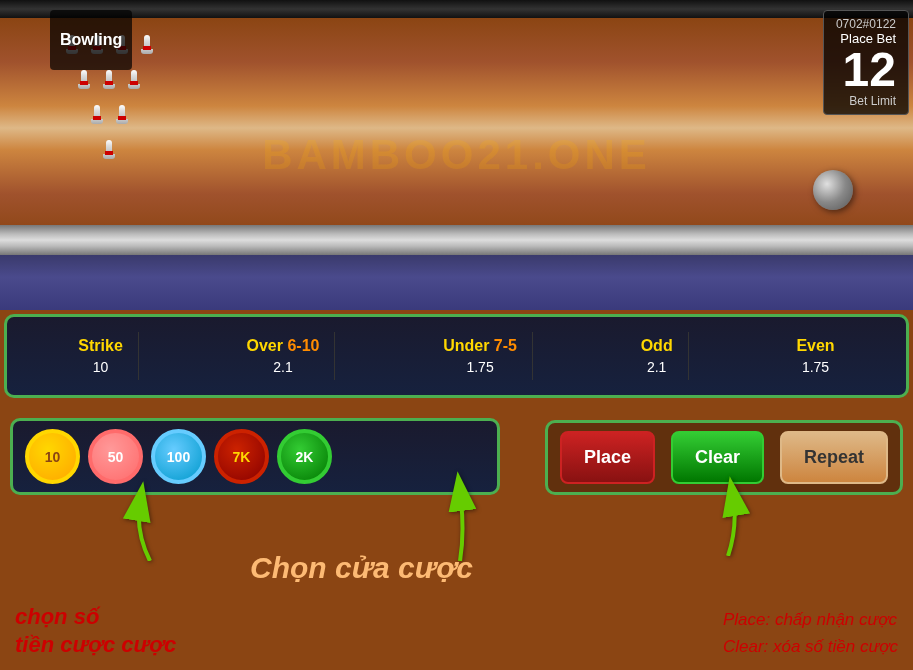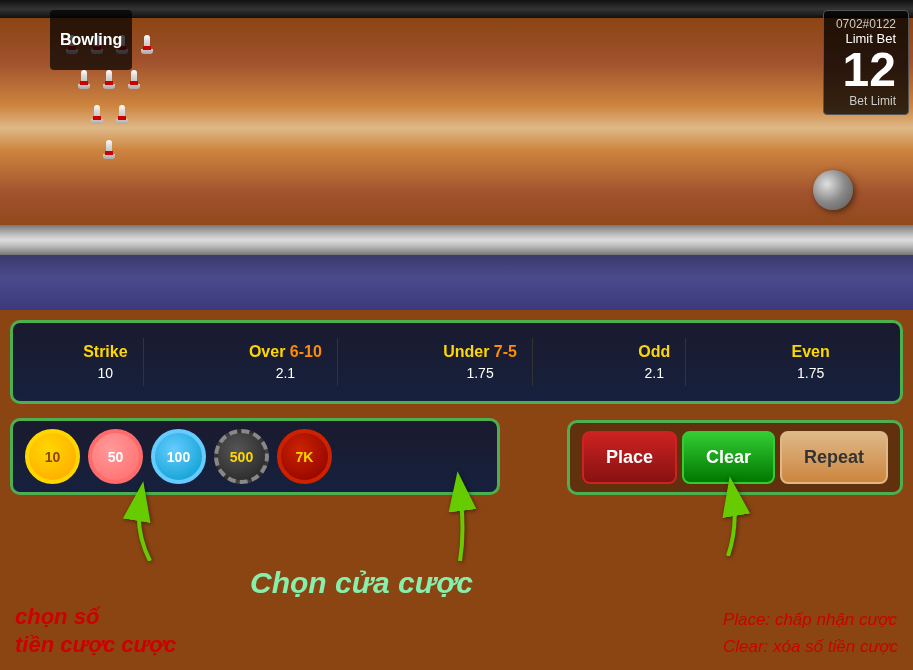--- a/index.html
+++ b/index.html
@@ -475,7 +475,7 @@
 
     <div class="info-box">
       <div class="info-box-id">0702#0122</div>
-      <div class="info-box-please-bet">Limit Bet</div>
+      <div class="info-box-please-bet">Place Bet</div>
       <div class="info-box-number">12</div>
       <div class="info-box-bet-limit">Bet Limit</div>
     </div>

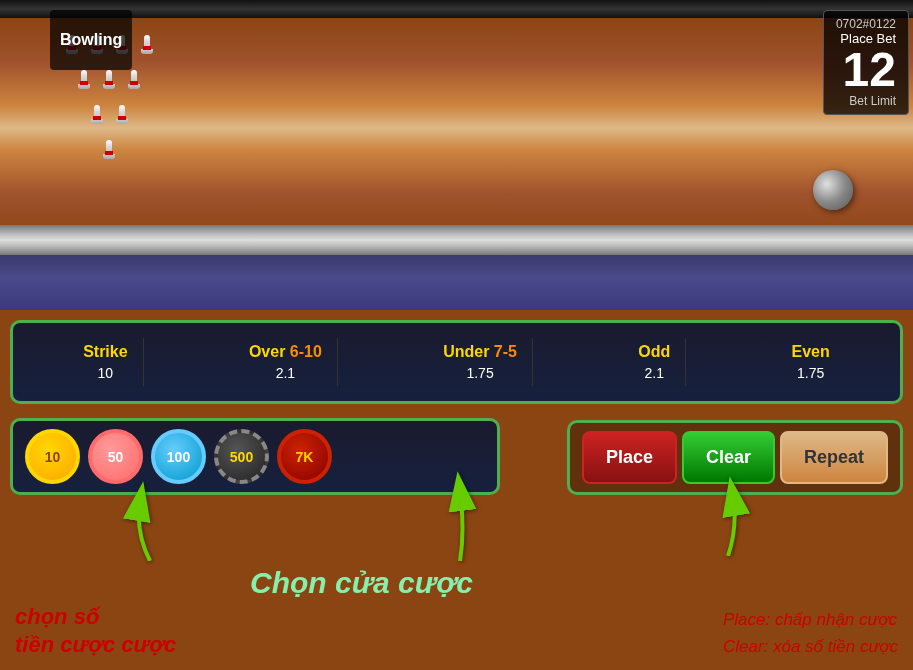--- a/index.html
+++ b/index.html
@@ -464,6 +464,7 @@
       </div>
     </div>
 
+    <div class="watermark">BAMBOO21.ONE</div>
 
     <div class="bowling-ball"></div>
 

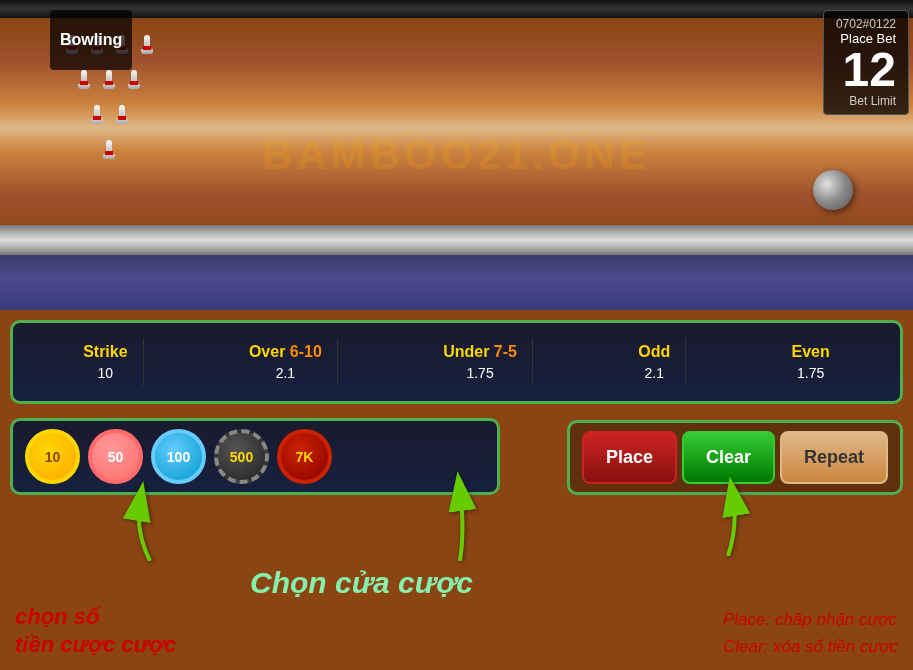--- a/index.html
+++ b/index.html
@@ -189,7 +189,7 @@
       right: 0;
       height: 360px;
       background: #8B4513;
-      padding: 10px;
+      padding: 4px;
     }
 
     

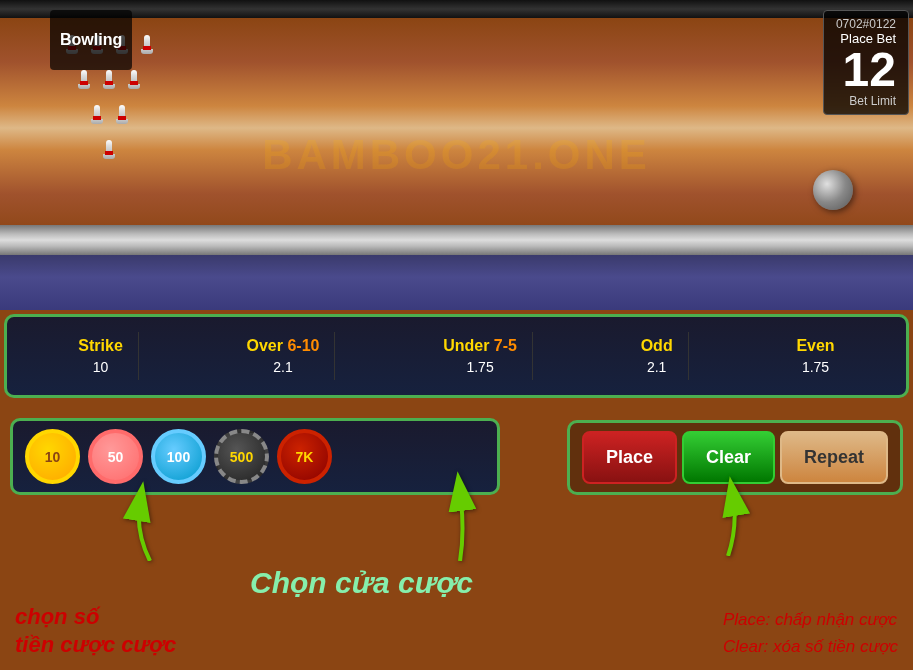--- a/index.html
+++ b/index.html
@@ -511,7 +511,6 @@
       <div class="chip chip-10">10</div>
       <div class="chip chip-50">50</div>
       <div class="chip chip-100">100</div>
-      <div class="chip chip-500">500</div>
       <div class="chip chip-1k">7K</div>
     </div>
 

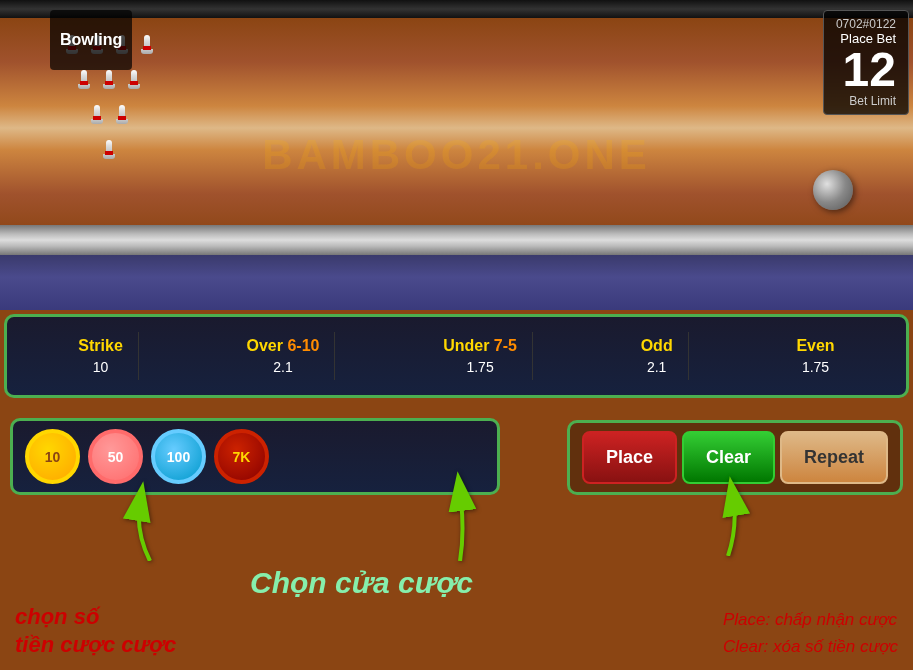--- a/index.html
+++ b/index.html
@@ -512,6 +512,7 @@
       <div class="chip chip-50">50</div>
       <div class="chip chip-100">100</div>
       <div class="chip chip-1k">7K</div>
+      <div class="chip chip-2k">2K</div>
     </div>
 
     <div class="action-buttons">

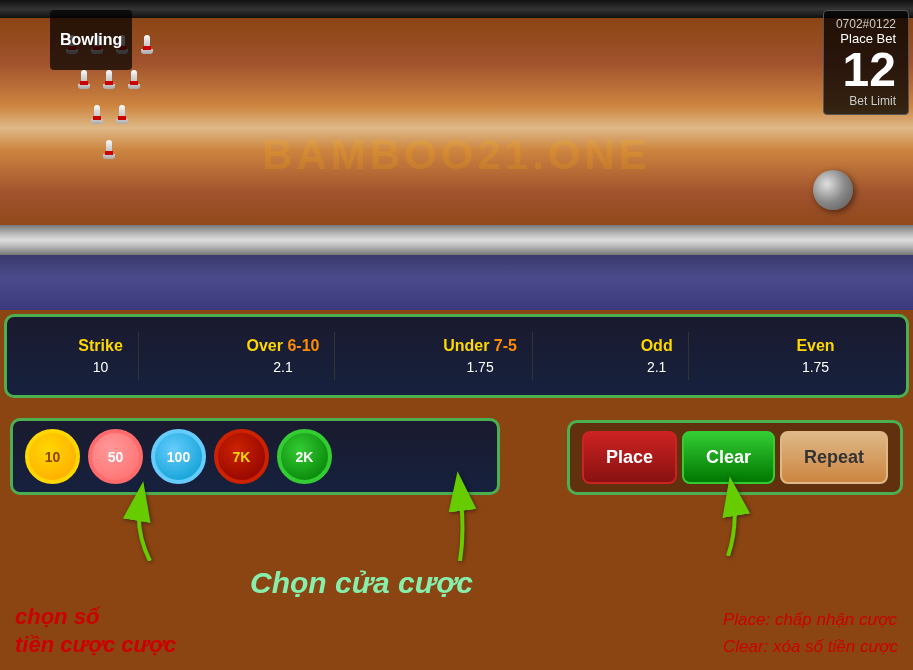--- a/index.html
+++ b/index.html
@@ -293,7 +293,7 @@
       bottom: 175px;
       right: 10px;
       display: flex;
-      gap: 5px;
+      gap: 16px;
       background: rgba(0,0,0,0.3);
       border: 3px solid #4CAF50;
       border-radius: 10px;

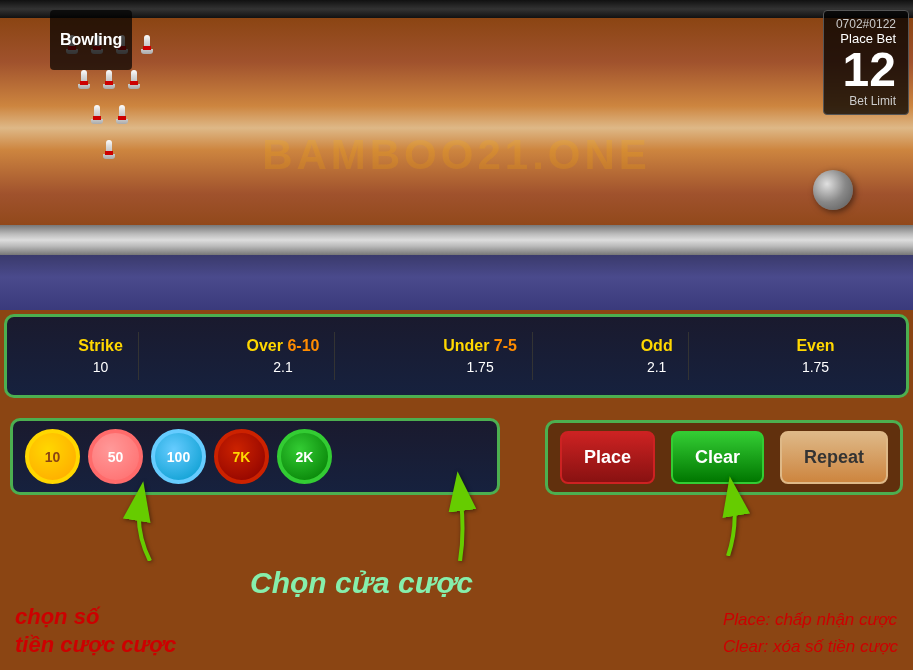--- a/index.html
+++ b/index.html
@@ -374,9 +374,9 @@
     }
     .annotation-bet {
       position: absolute;
-      bottom: 70px;
+      bottom: 85px;
       left: 250px;
-      color: #86efac;
+      color: #fdba74;
       font-size: 30px;
       font-weight: bold;
       font-style: italic;

